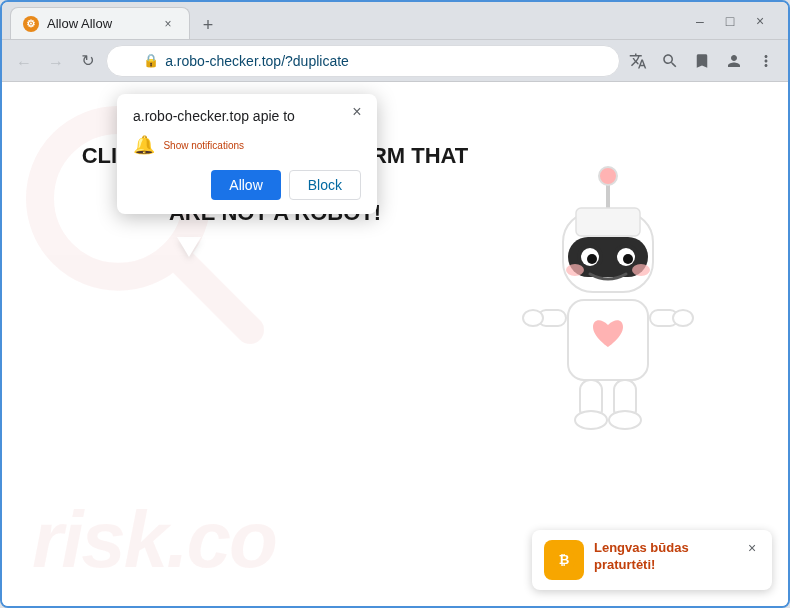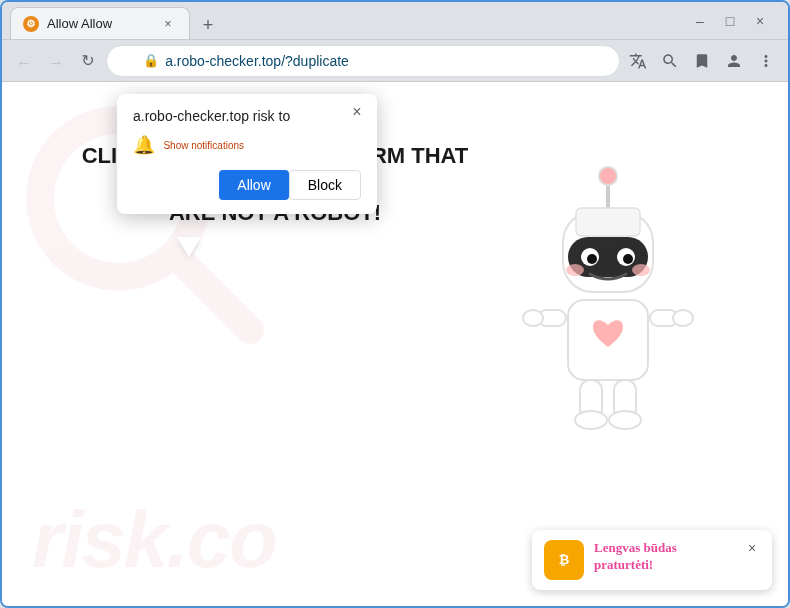--- a/index.html
+++ b/index.html
@@ -437,7 +437,7 @@
     <div class="wm-overlay" style="bottom:20px; left:30px; opacity:0.06; font-size:80px; font-weight:900; color:#cc4444; font-style:italic; white-space:nowrap; letter-spacing:-2px;">risk.co</div>
 
     <div class="notification-popup">
-      <div class="popup-title">a.robo-checker.top risk to</div>
+      <div class="popup-title">a.robo-checker.top apie to</div>
       <div class="popup-close">×</div>
       <div class="popup-notification-row">
         <span class="bell-icon">🔔</span>

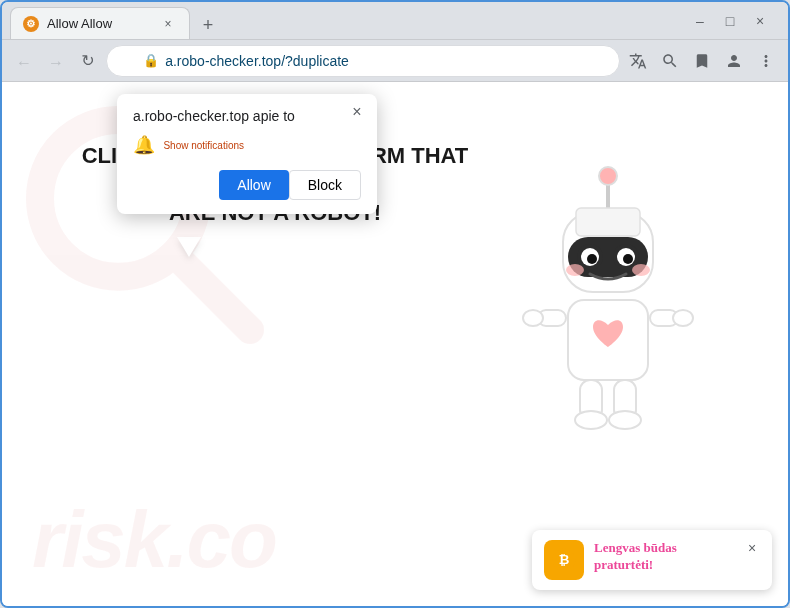--- a/index.html
+++ b/index.html
@@ -253,6 +253,7 @@
     .popup-buttons {
       display: flex;
       justify-content: flex-end;
+      gap: 8px;
     }
 
     .btn-allow {

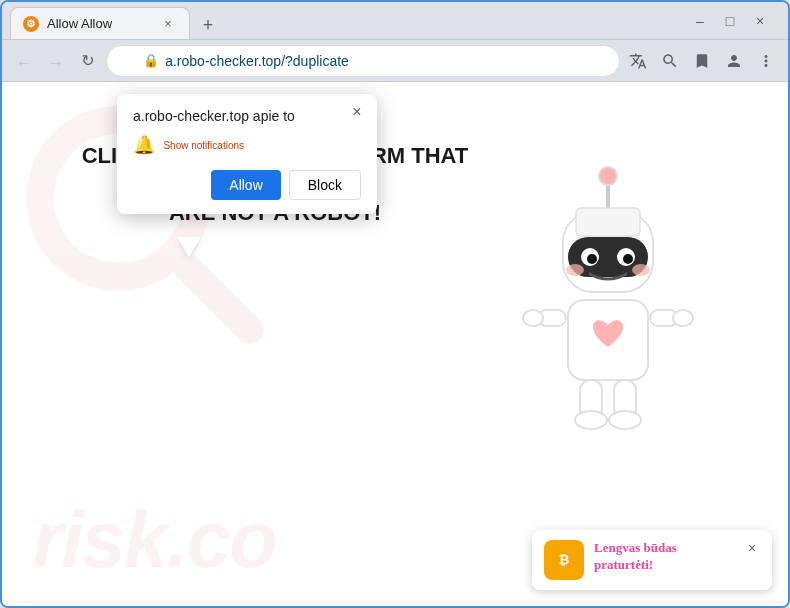--- a/index.html
+++ b/index.html
@@ -269,7 +269,7 @@
 
     .btn-block {
       background: transparent;
-      color: #000000;
+      color: #0369a1;
       border: 1px solid #dadce0;
       border-radius: 4px;
       padding: 6px 18px;

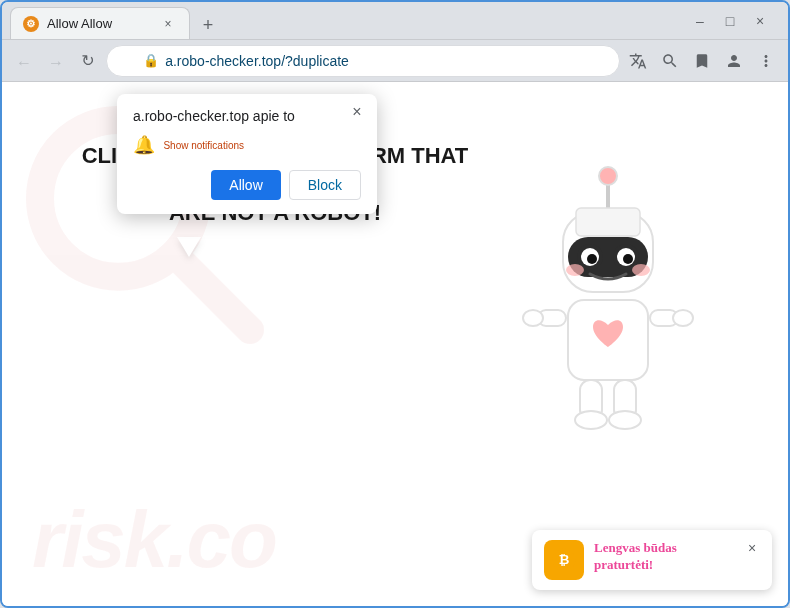--- a/index.html
+++ b/index.html
@@ -313,9 +313,8 @@
     .toast-title {
       font-size: 13px;
       font-weight: 700;
-      color: #ec4899;
+      color: #c2410c;
       line-height: 1.3;
-      font-family: Liberation Serif, serif;
     }
 
     .toast-body {

